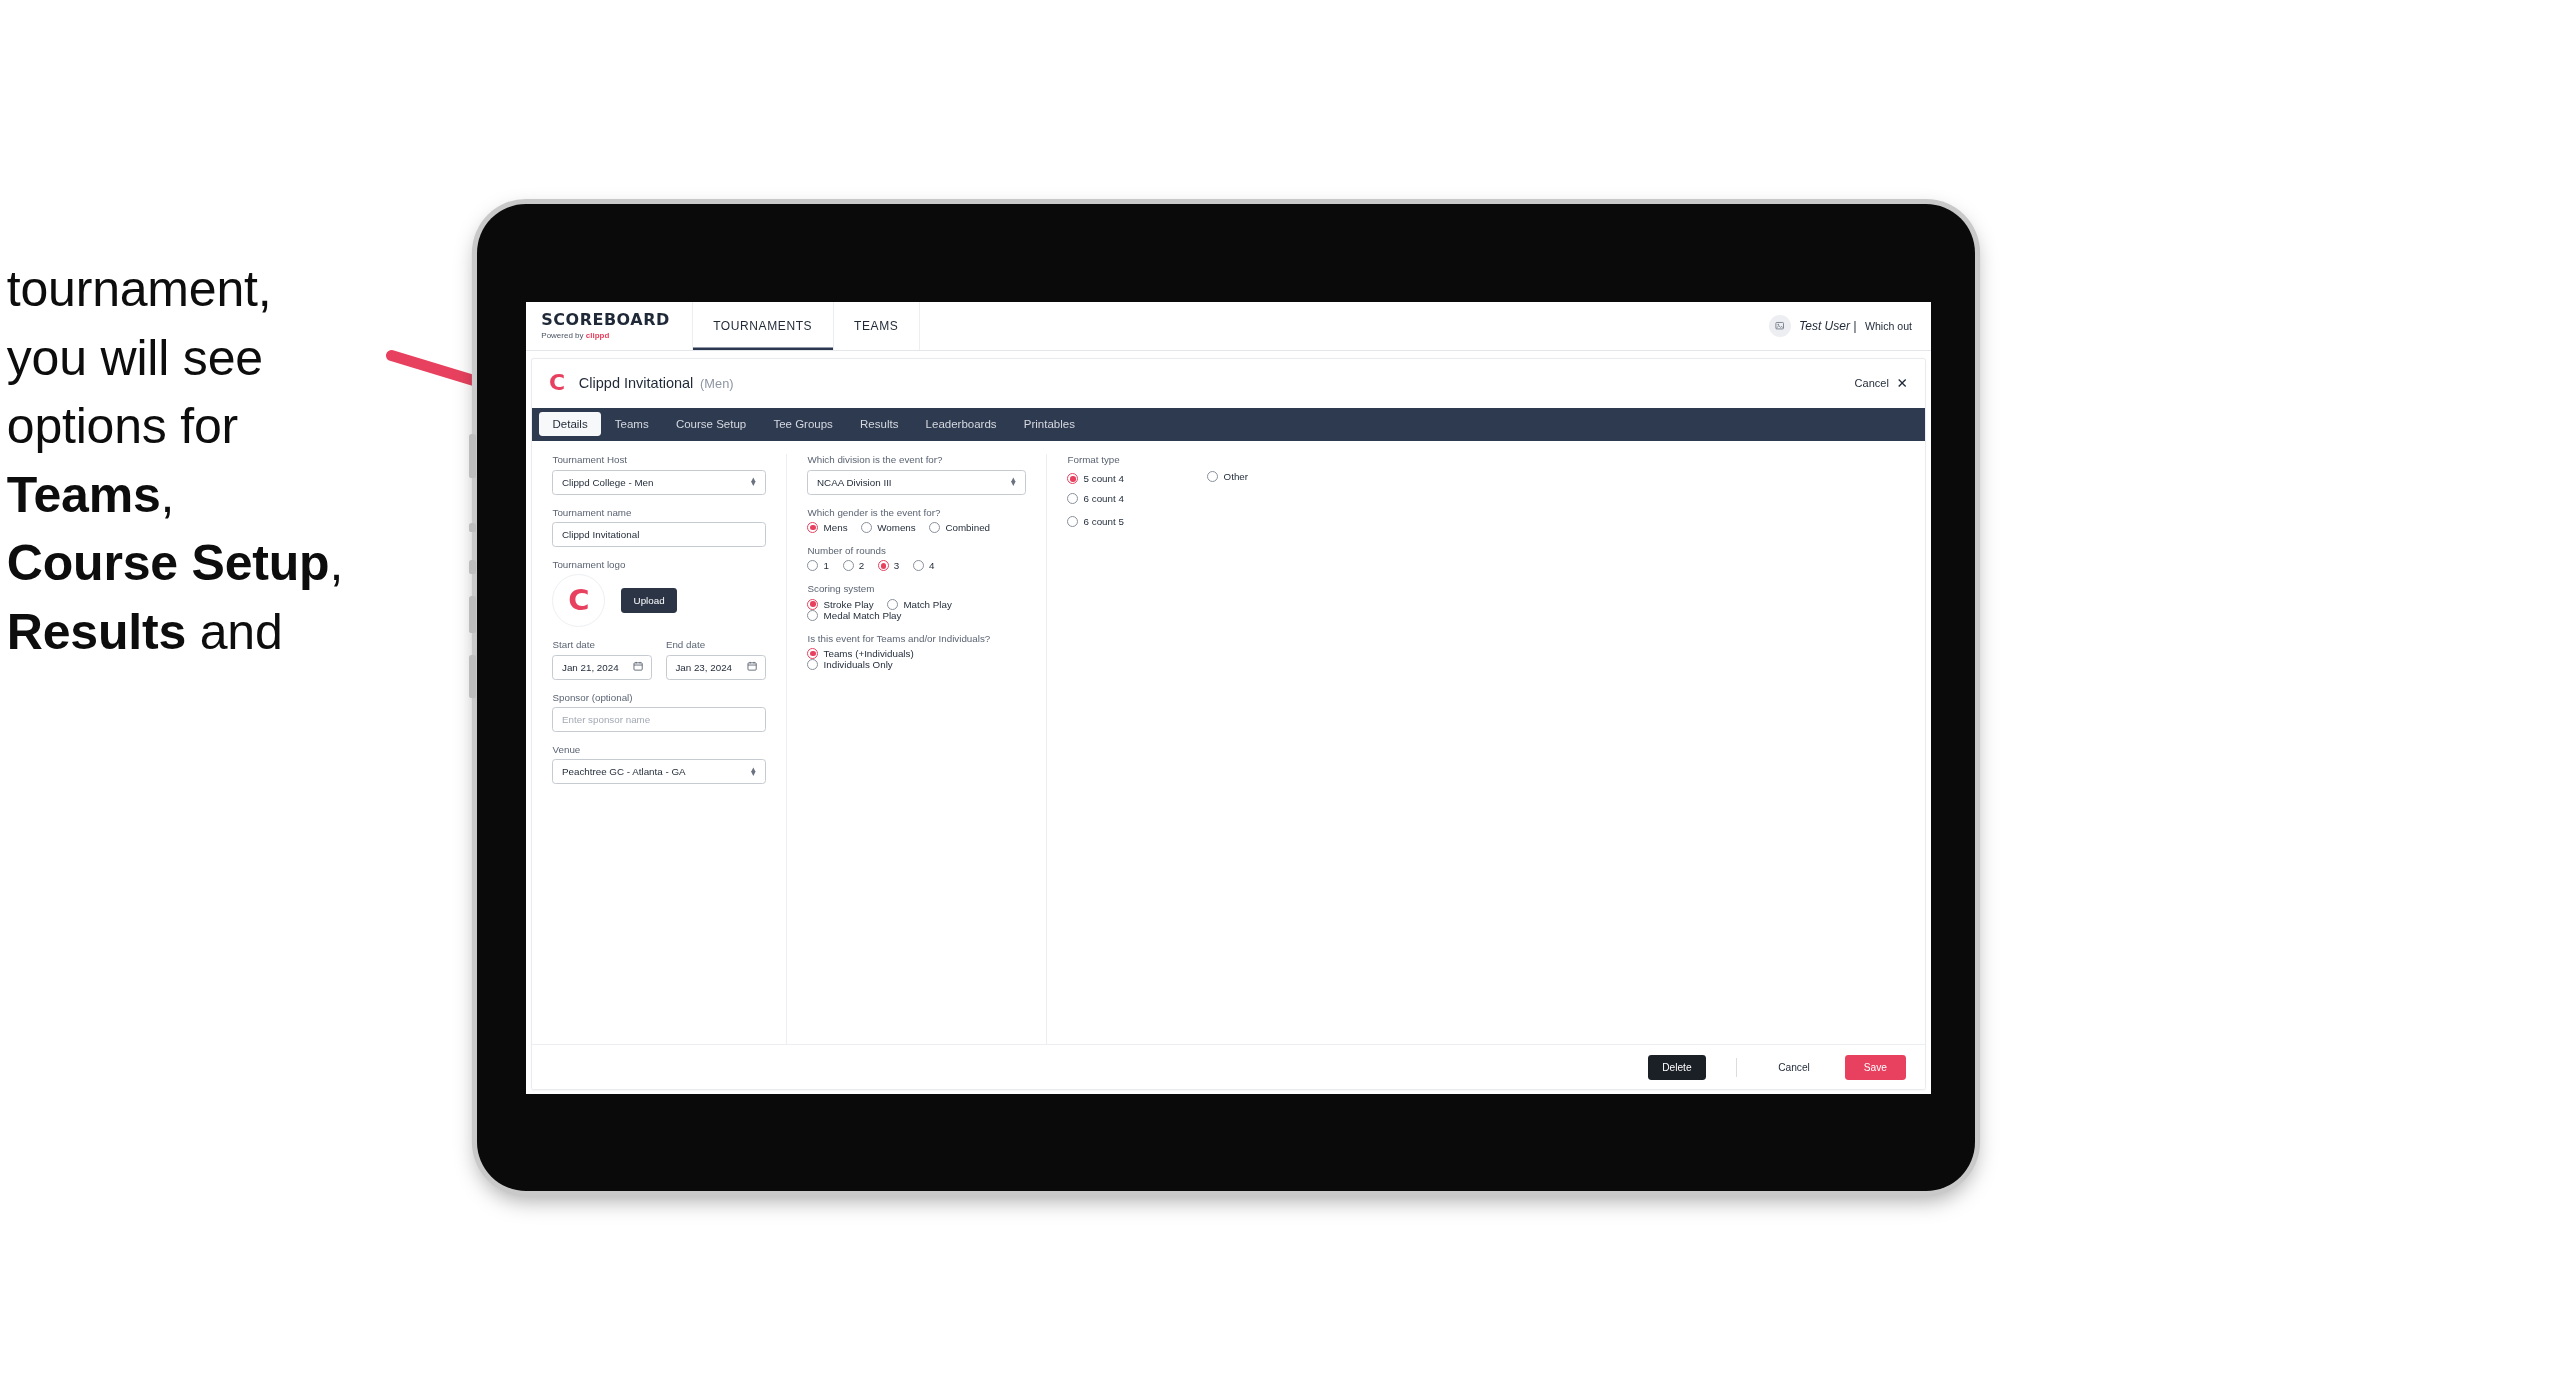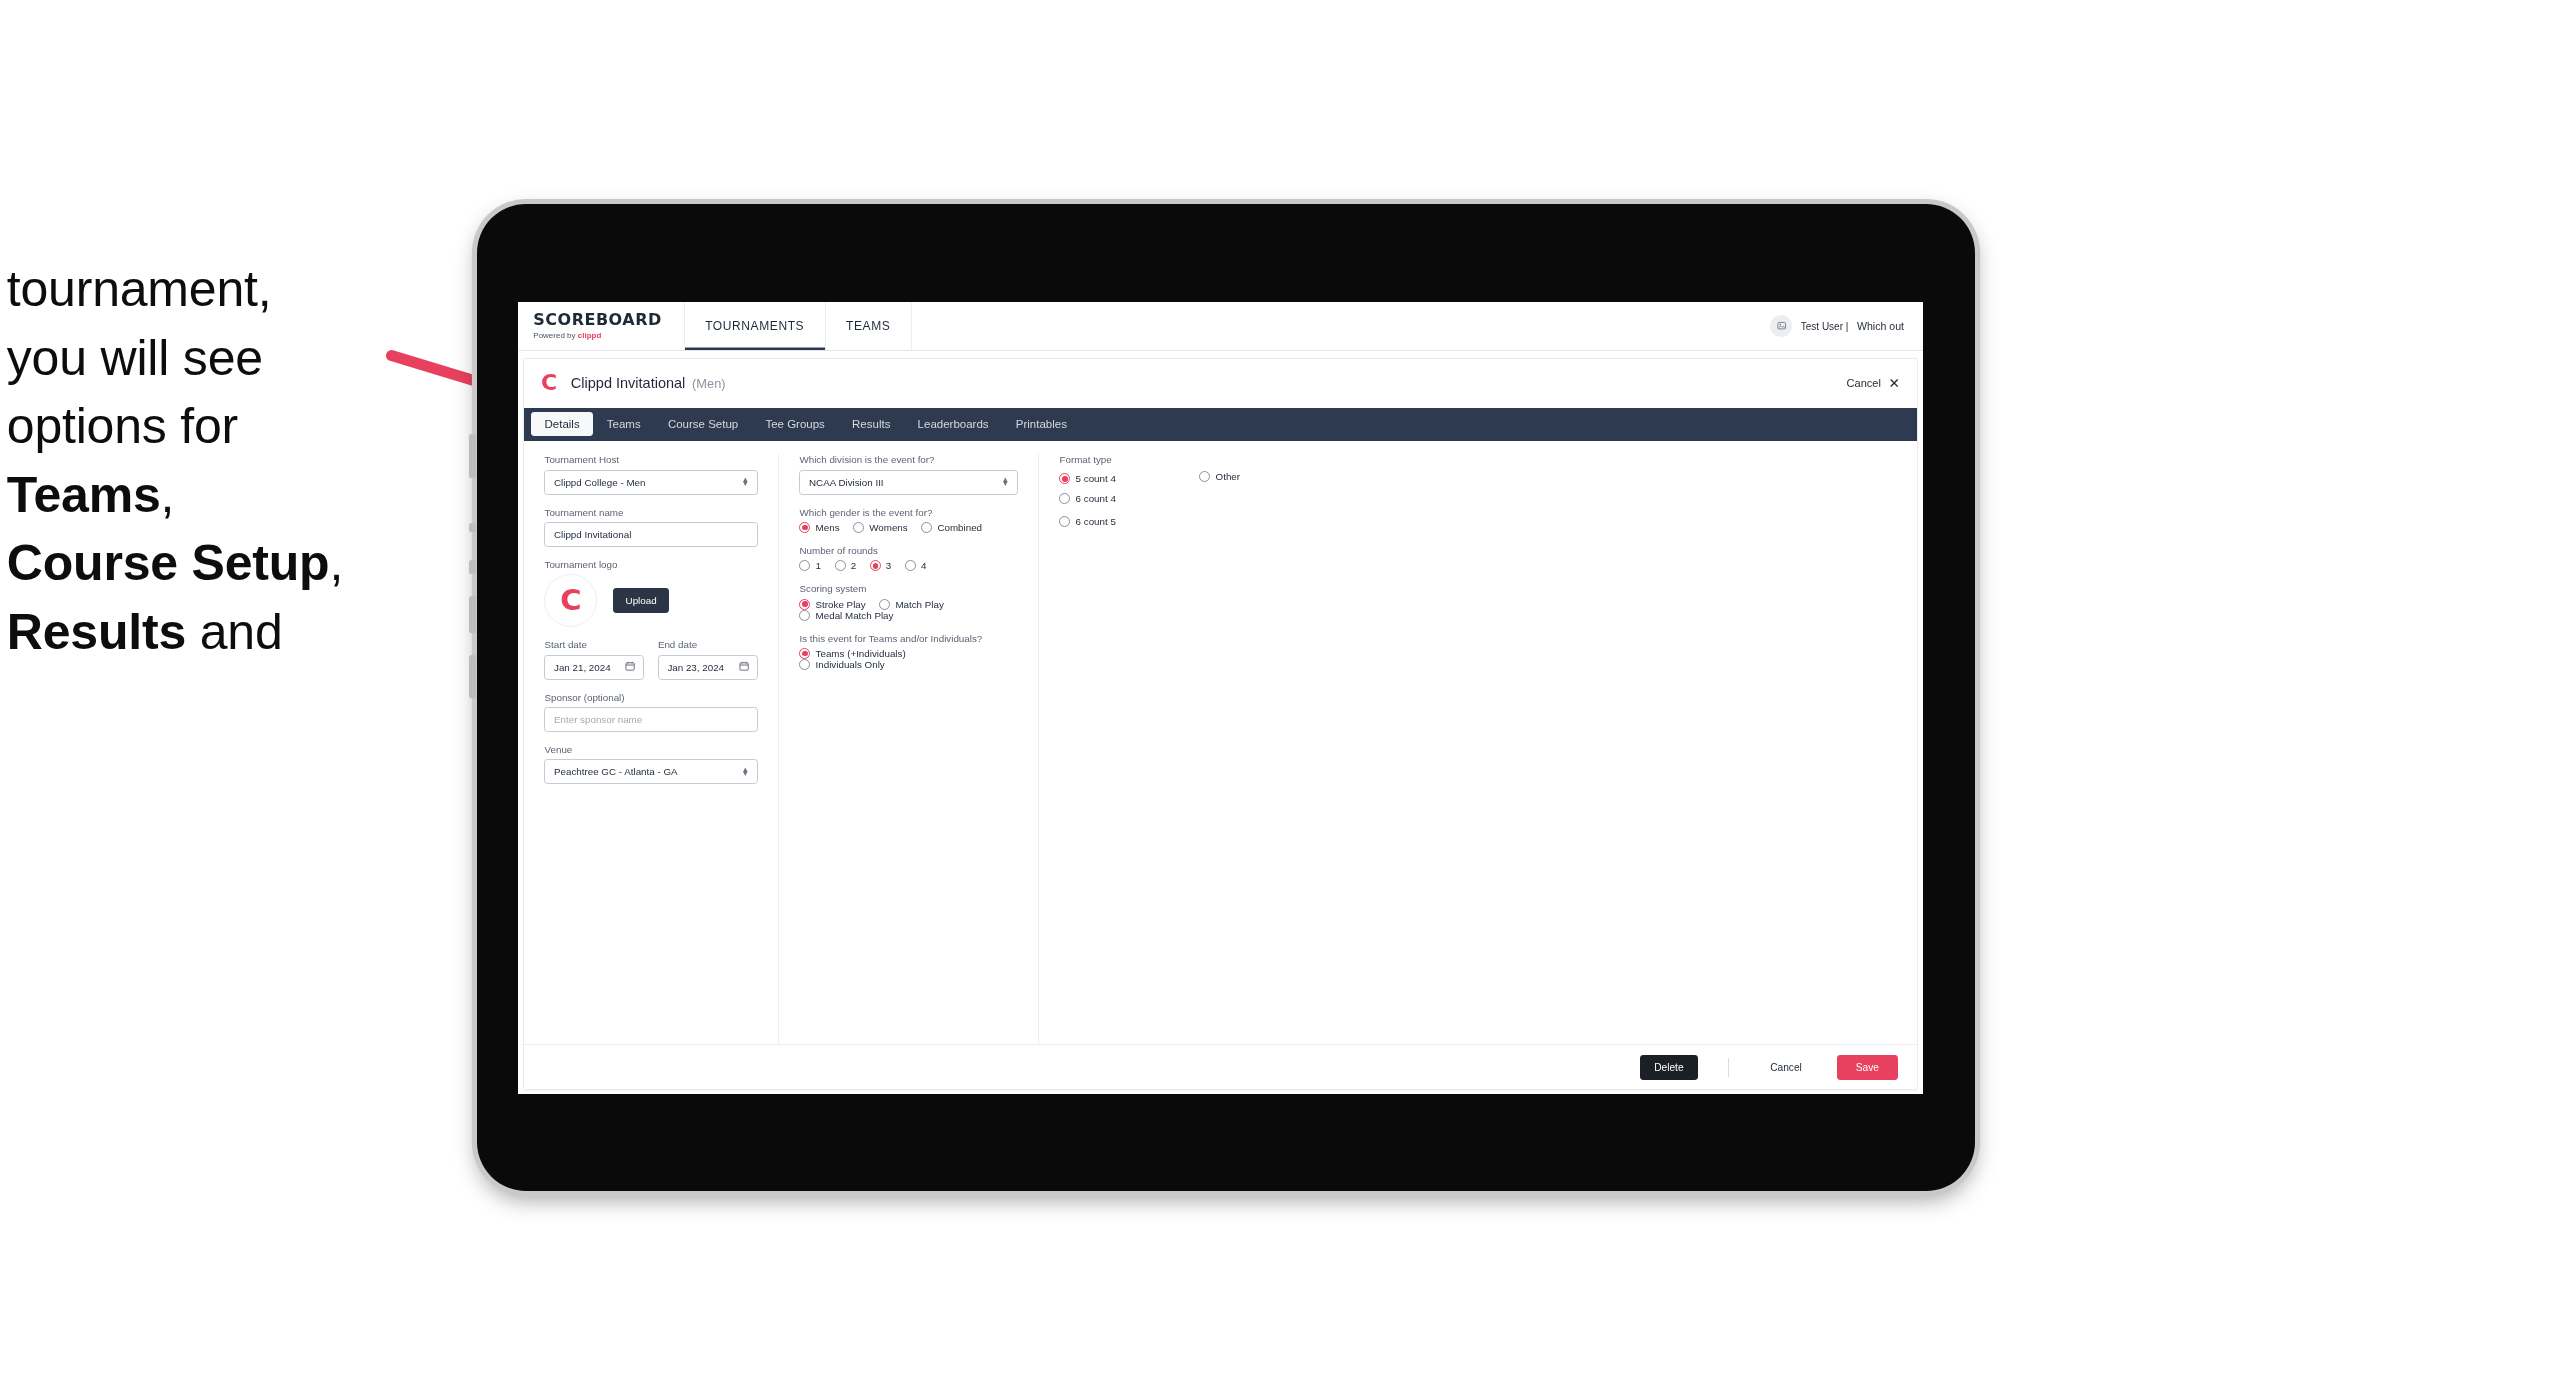--- a/index.html
+++ b/index.html
@@ -35,7 +35,7 @@
   .side-btn{position:absolute;left:0;width:7.7px;background:#bdbdbd;border-radius:2.6px;}
 
   #screen{
-    position:absolute;left:41px;top:98px;
+    position:absolute;left:49px;top:98px;
     width:1405px;height:792px;
     background:#84cc16;
     overflow:hidden;

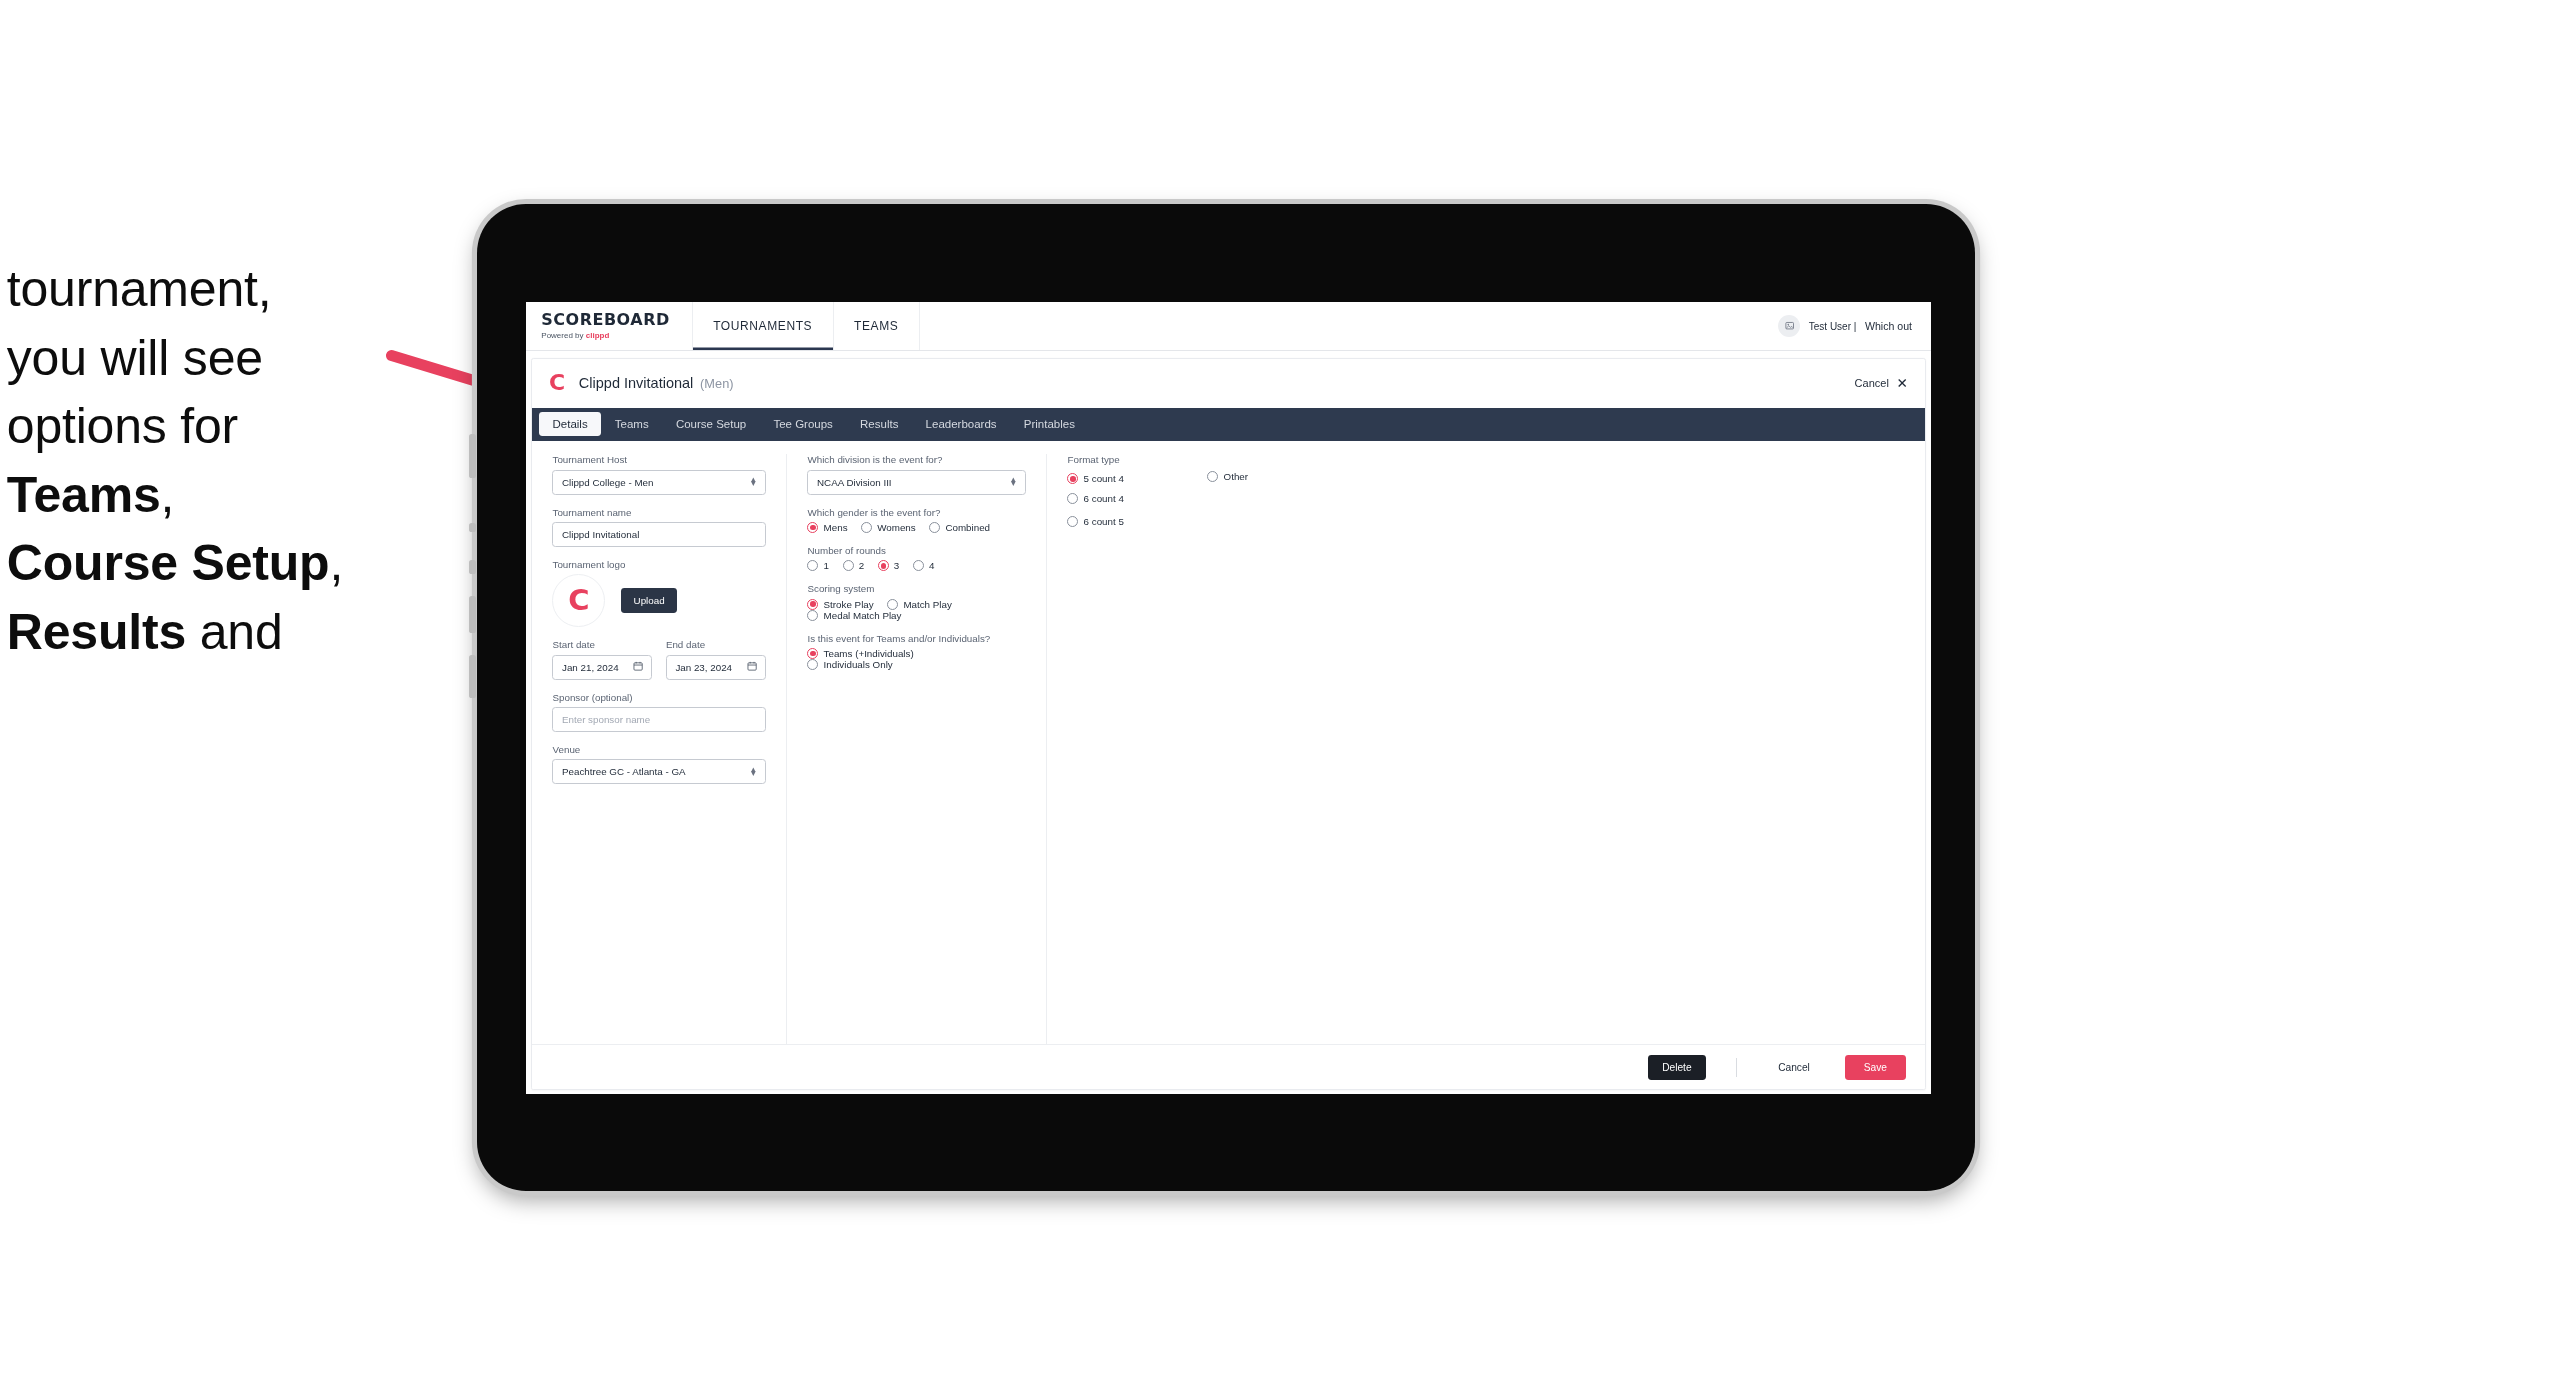--- a/index.html
+++ b/index.html
@@ -69,7 +69,7 @@
     width:22px;height:22px;border-radius:50%;background:#eceef1;
     display:flex;align-items:center;justify-content:center;color:#6b7280;font-size:9.4px;
   }
-  #user-name{font-size:10px;color:#1f2937;}
+  #user-name{font-size:12px;color:#1f2937;font-style:italic;}
   #sign-out{font-size:10.6px;color:#1f2937;cursor:pointer;}
 
   

